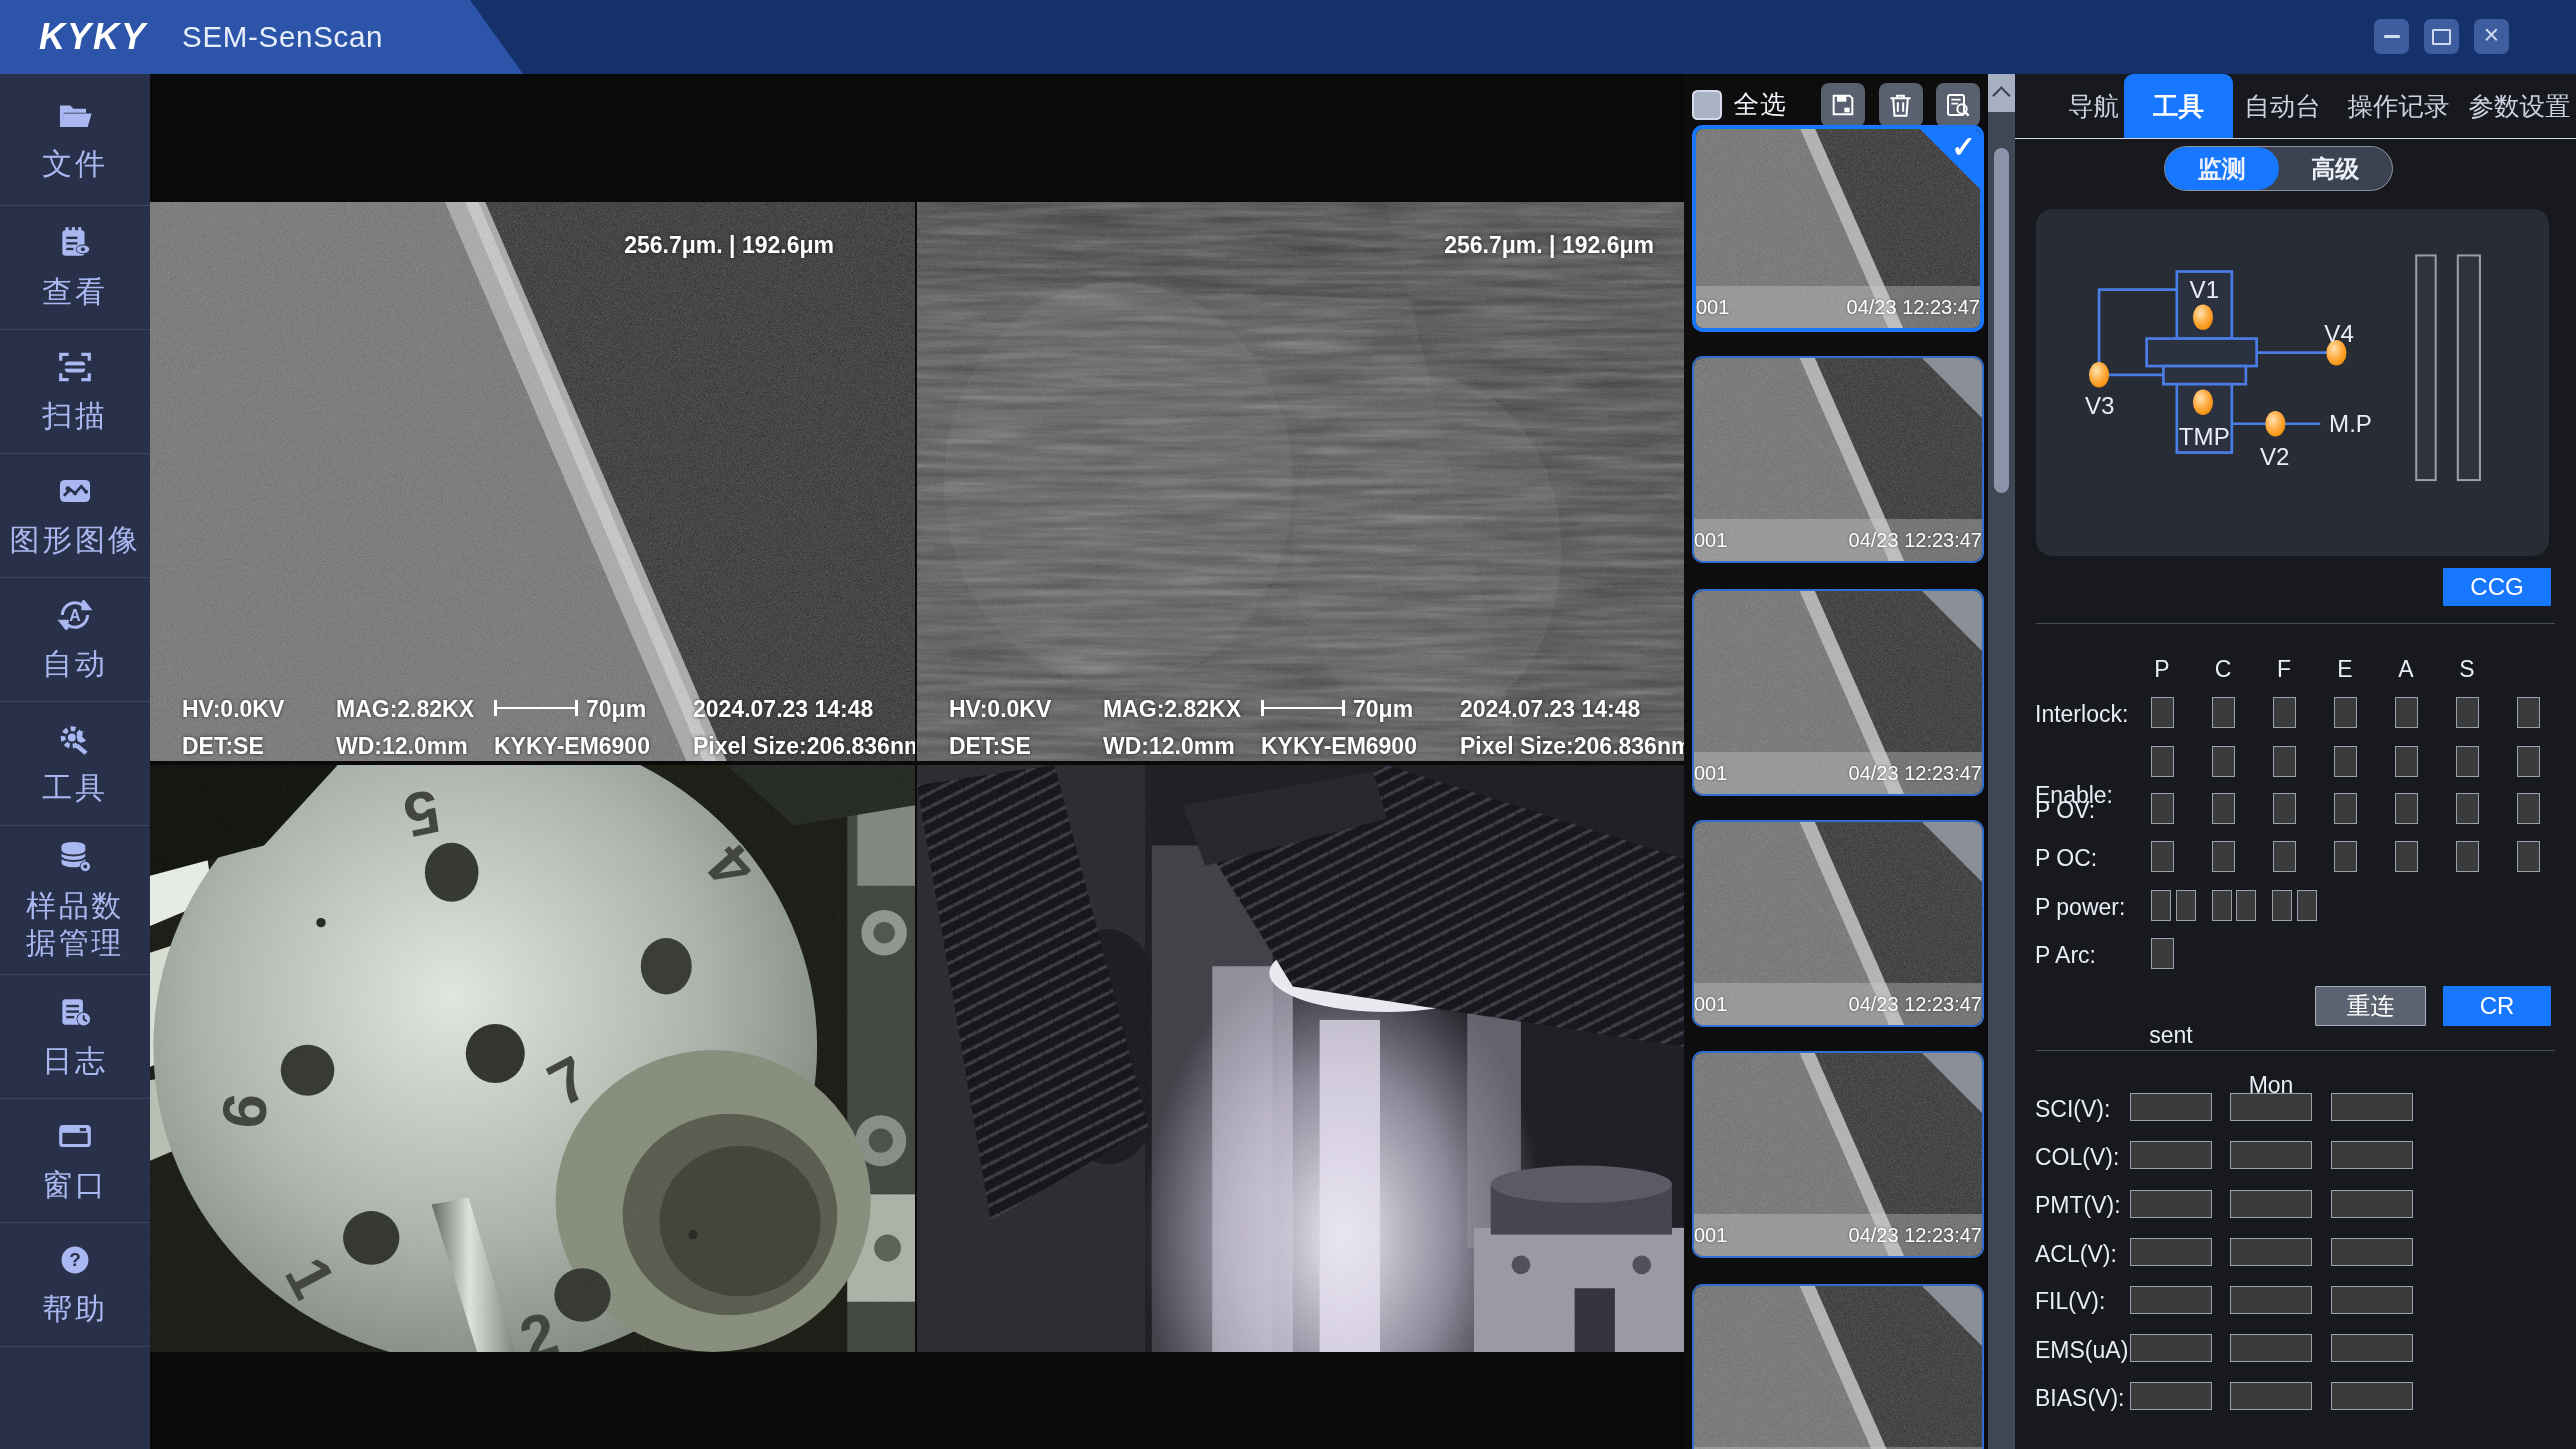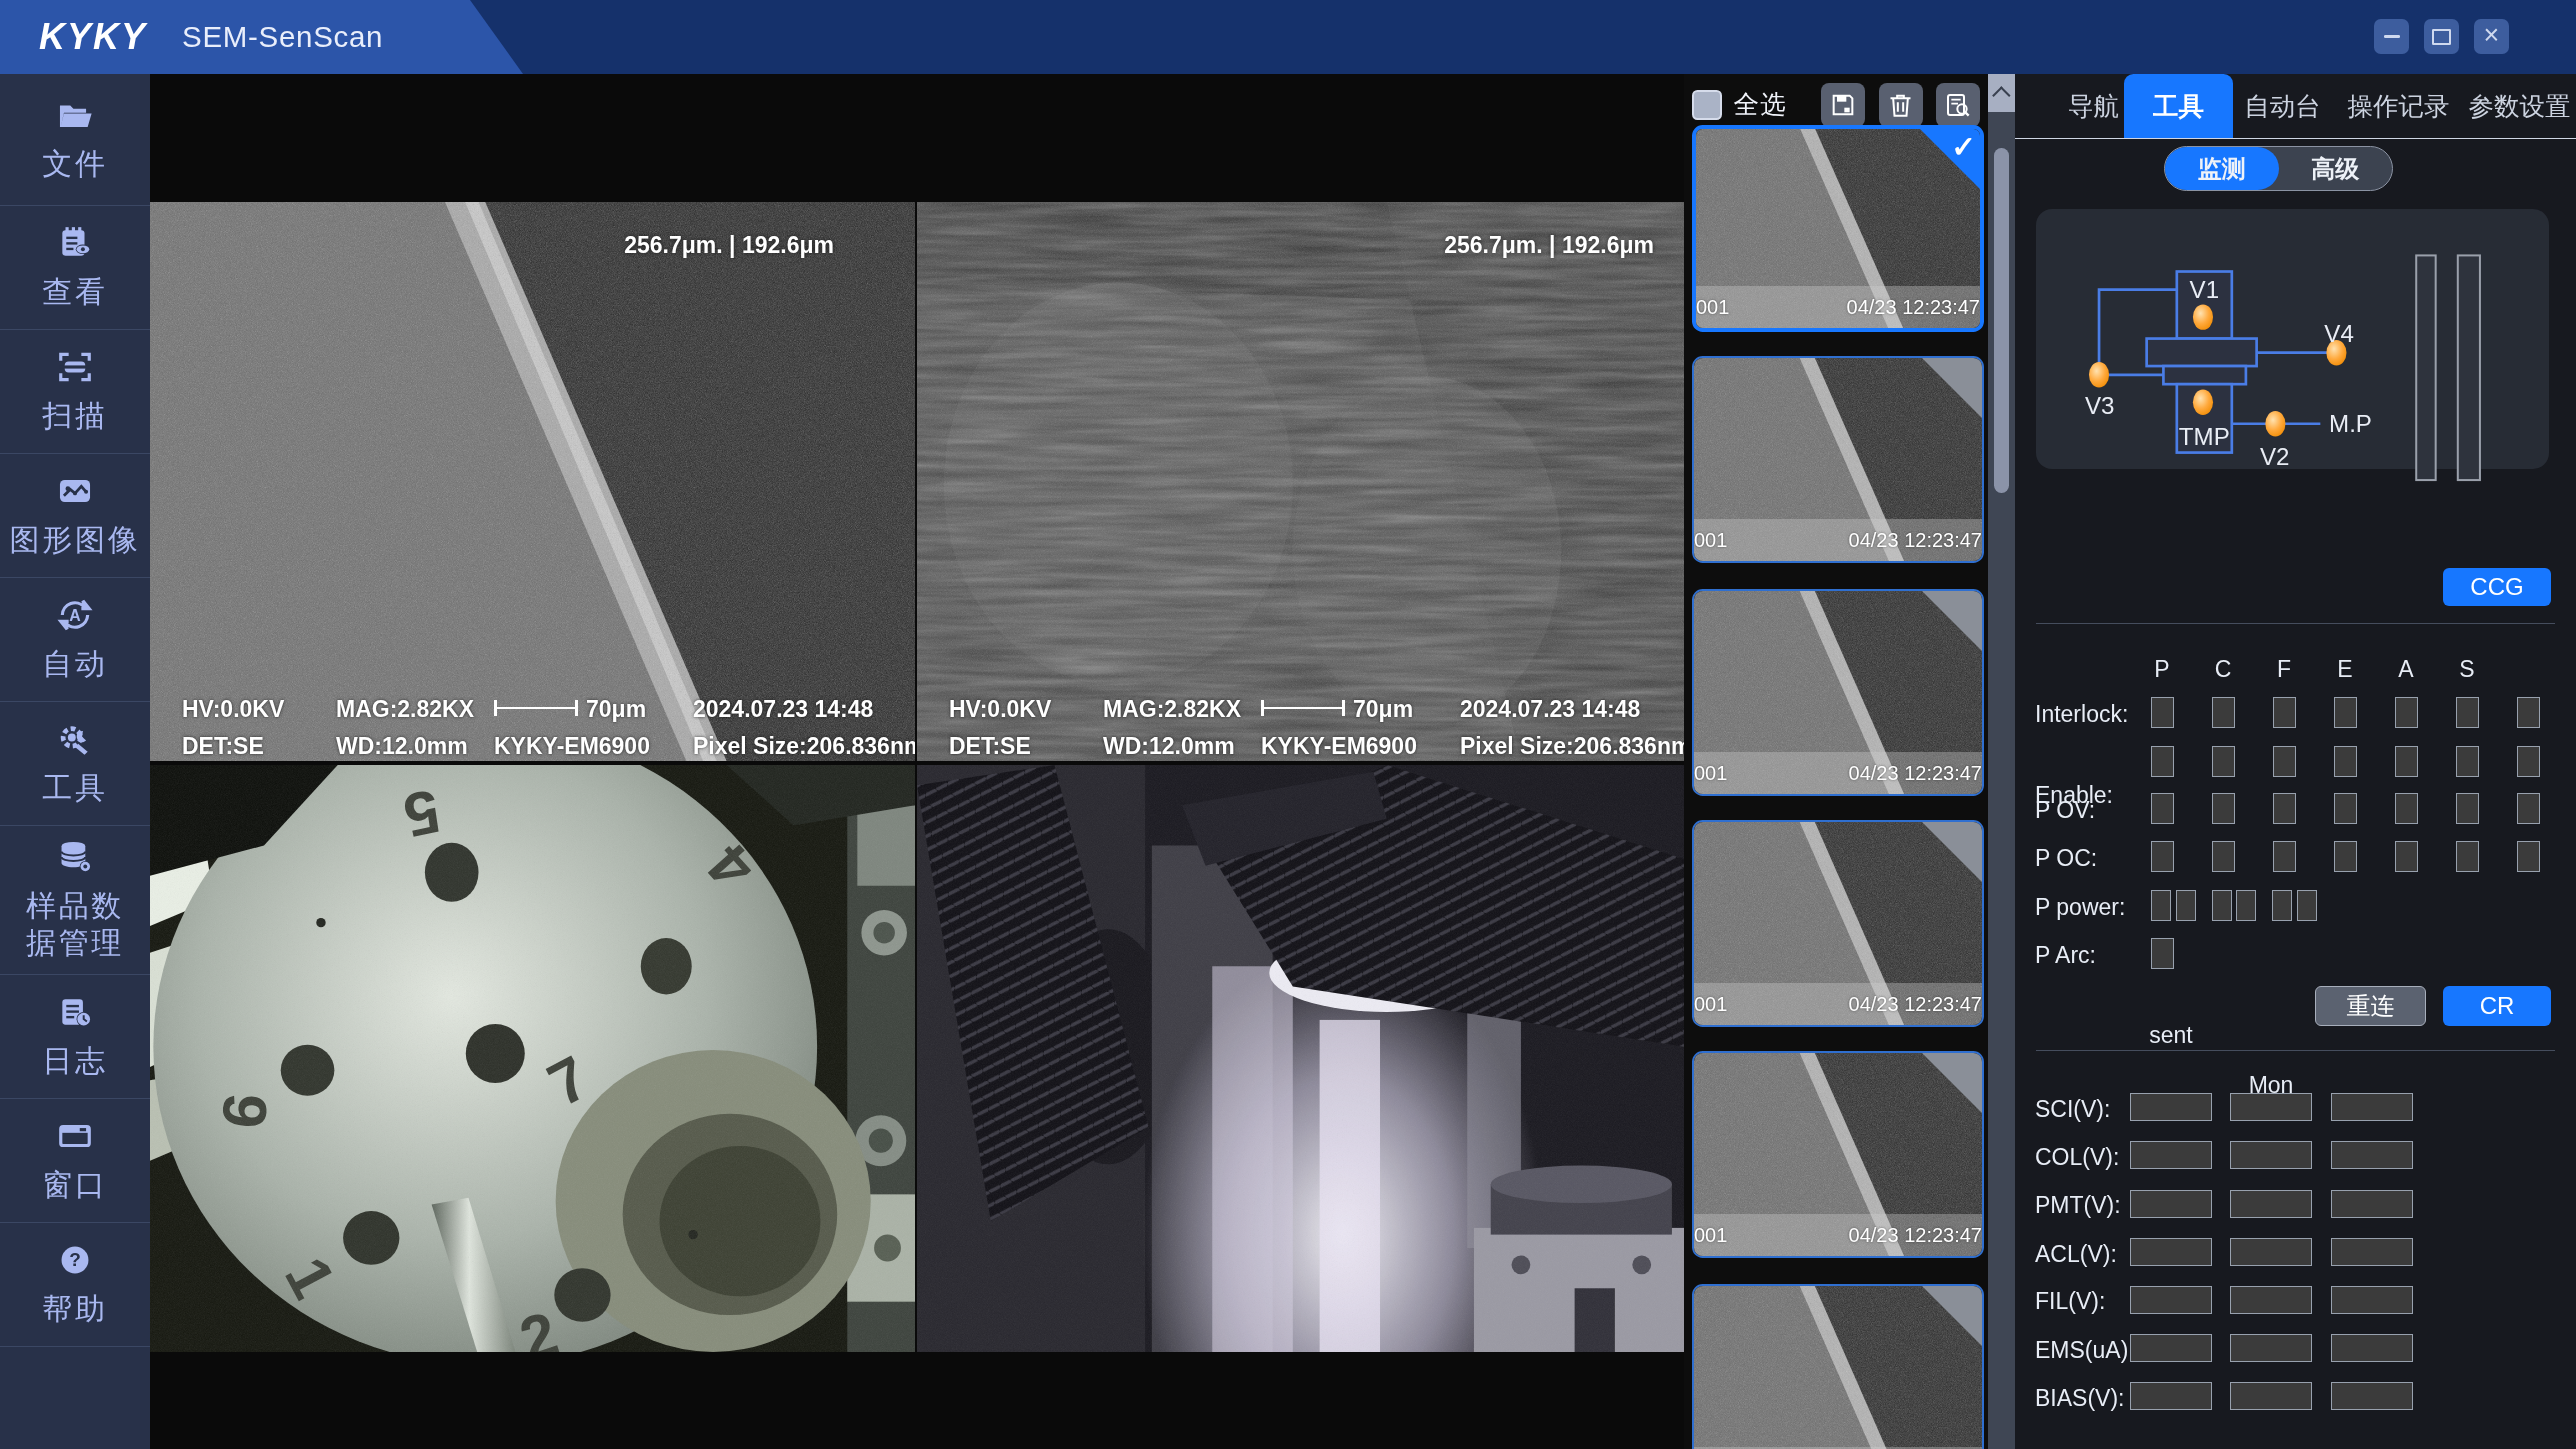--- a/index.html
+++ b/index.html
@@ -91,7 +91,7 @@
   .pill{position:absolute;left:149px;top:72px;width:229px;height:45px;border-radius:23px;background:#3c4350;border:1.3px solid #8b93a3;box-sizing:border-box;display:flex;}
   .pillseg{flex:1;display:flex;align-items:center;justify-content:center;font-size:24px;font-weight:bold;color:#eef2f8;border-radius:23px;}
   .pillseg.active{background:#1777ff;}
-  .diagcard{position:absolute;left:21px;top:135px;width:513px;height:260px;border-radius:16px;background:#272c35;}
+  .diagcard{position:absolute;left:21px;top:135px;width:513px;height:347px;border-radius:16px;background:#272c35;}
   .btn{position:absolute;display:flex;align-items:center;justify-content:center;font-size:24px;color:#fff;border-radius:6px;}
   .btn.blue{background:#1777ff;}
   .btn.gray{background:#5b6270;border:1.3px solid #a7aebb;box-sizing:border-box;}

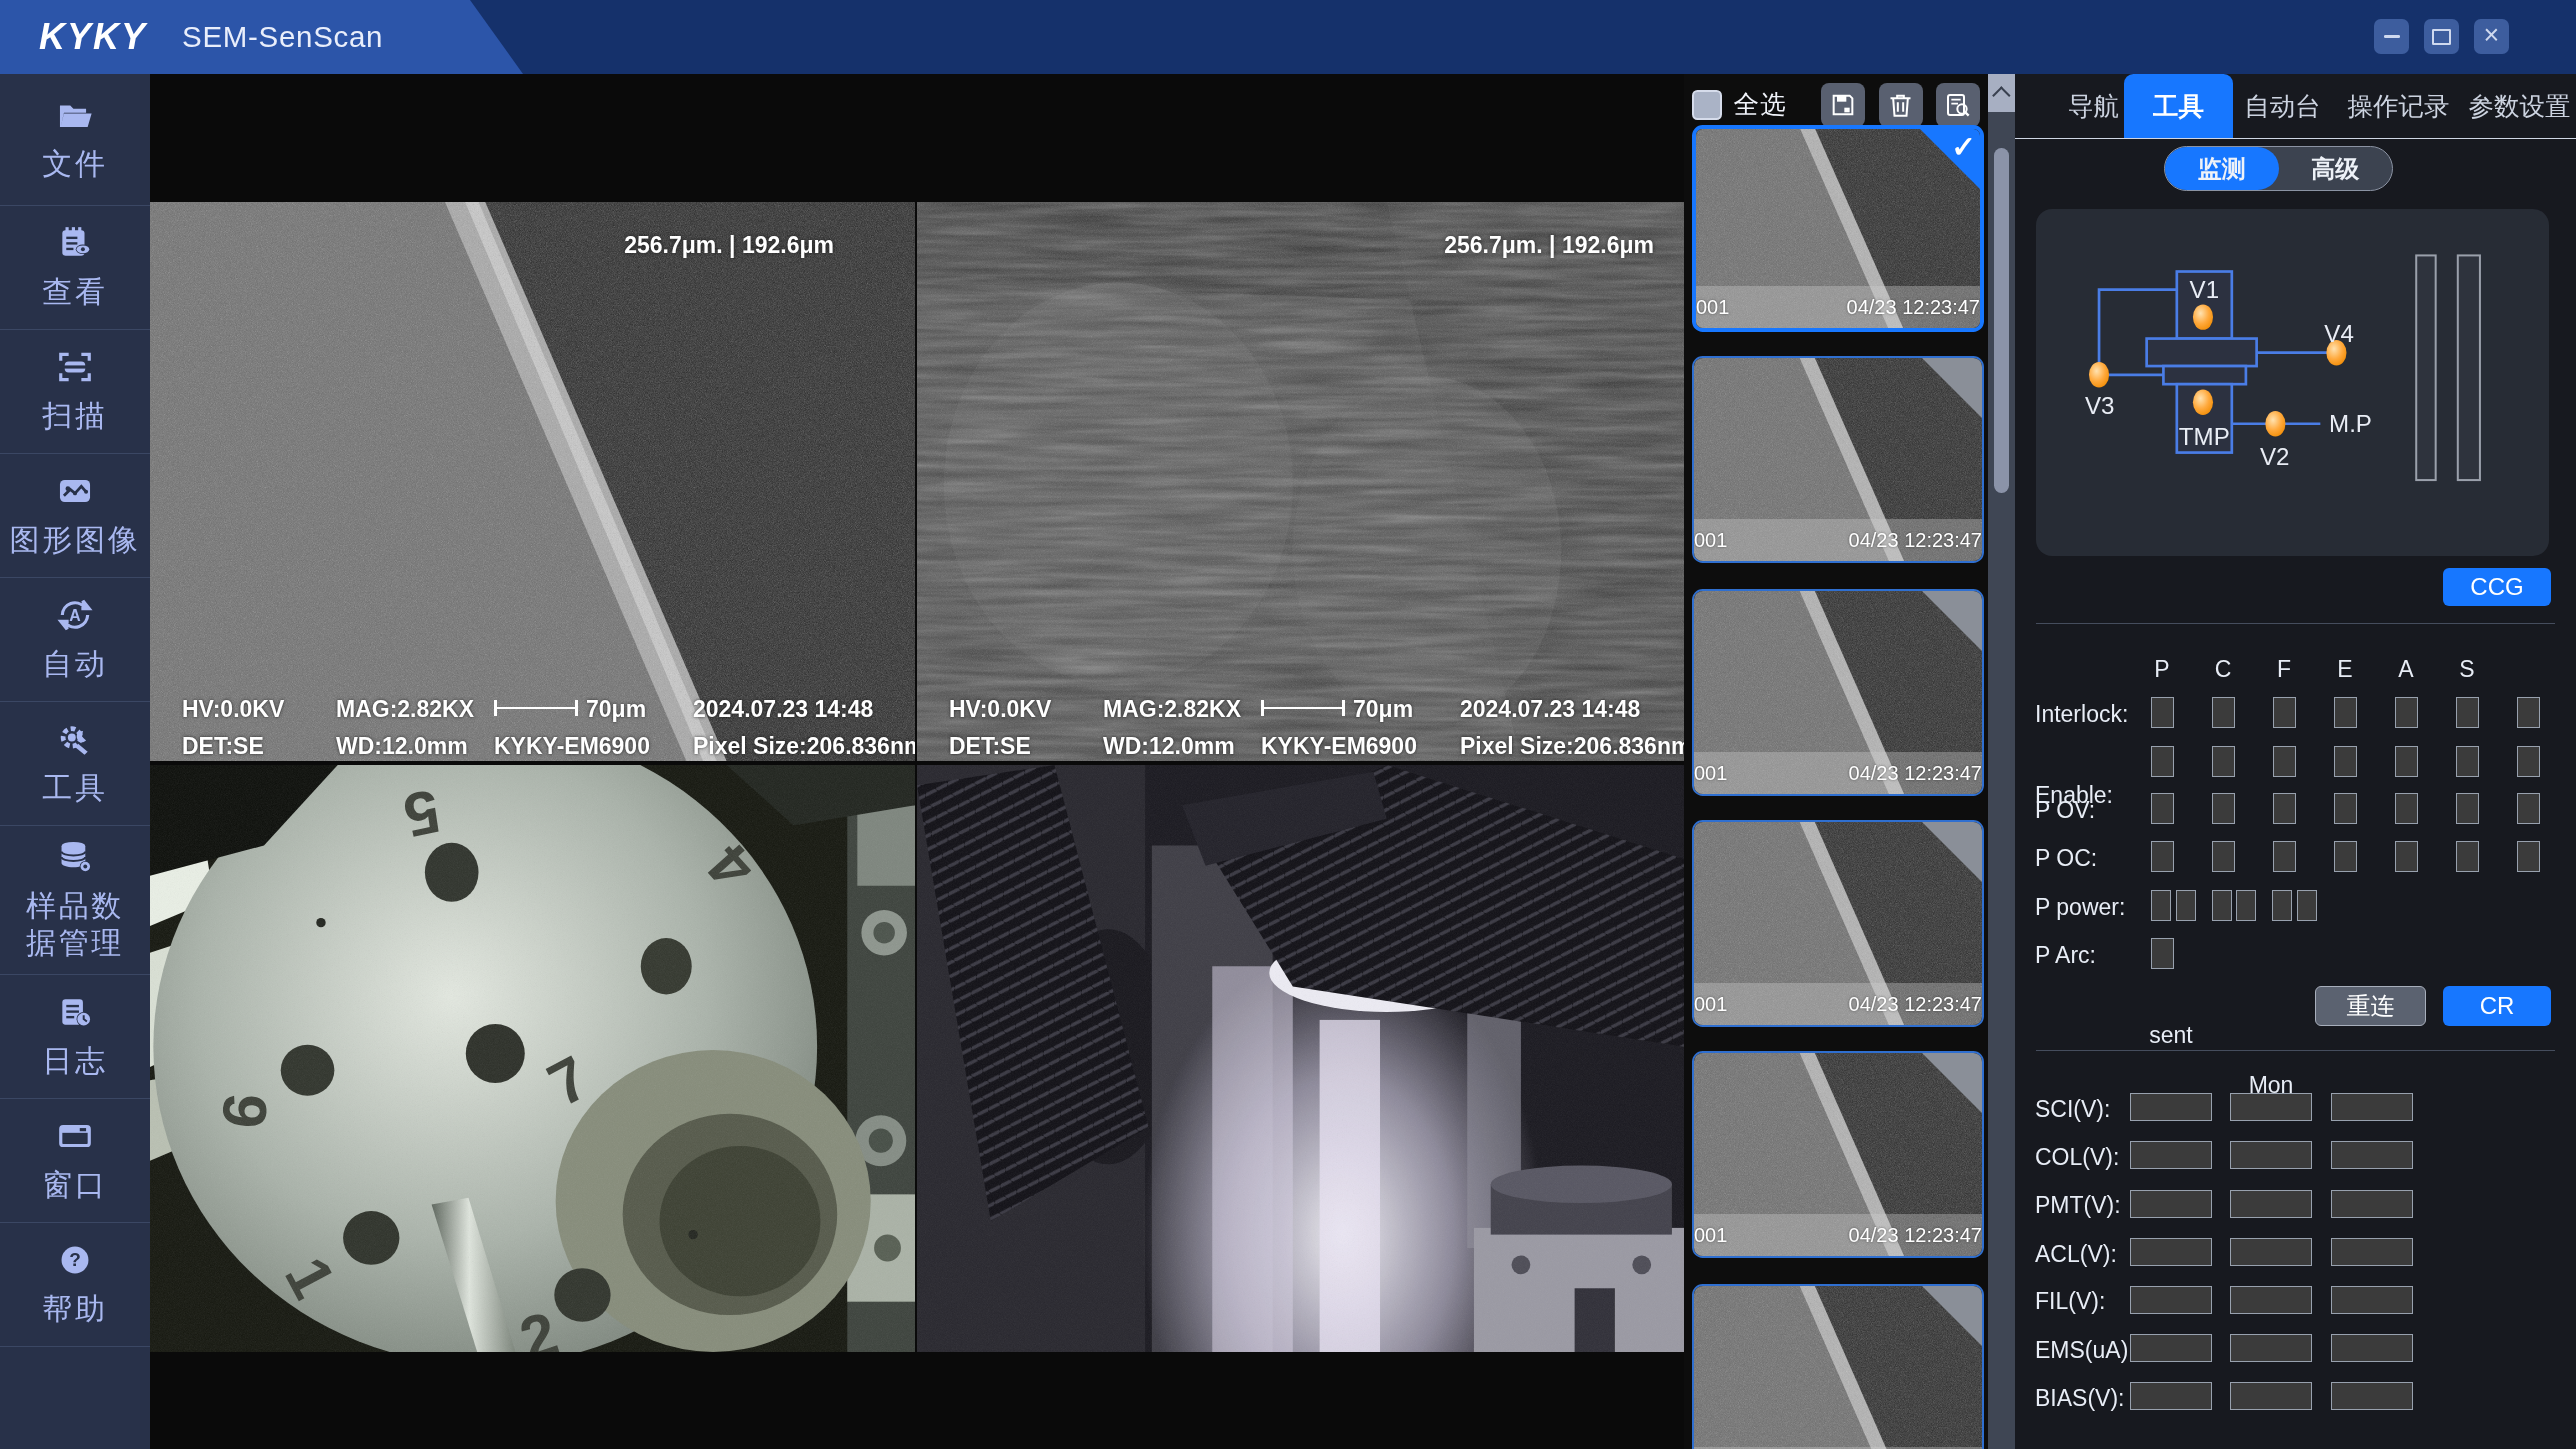--- a/index.html
+++ b/index.html
@@ -92,7 +92,7 @@
   .pillseg{flex:1;display:flex;align-items:center;justify-content:center;font-size:24px;font-weight:bold;color:#eef2f8;border-radius:23px;}
   .pillseg.active{background:#1777ff;}
   .diagcard{position:absolute;left:21px;top:135px;width:513px;height:347px;border-radius:16px;background:#272c35;}
-  .btn{position:absolute;display:flex;align-items:center;justify-content:center;font-size:24px;color:#fff;border-radius:6px;}
+  .btn{position:absolute;display:flex;align-items:center;justify-content:center;font-size:24px;color:#fff;border-radius:1px;}
   .btn.blue{background:#1777ff;}
   .btn.gray{background:#5b6270;border:1.3px solid #a7aebb;box-sizing:border-box;}
   .hdiv{position:absolute;left:21px;width:519px;height:1.3px;background:#454d5d;}

